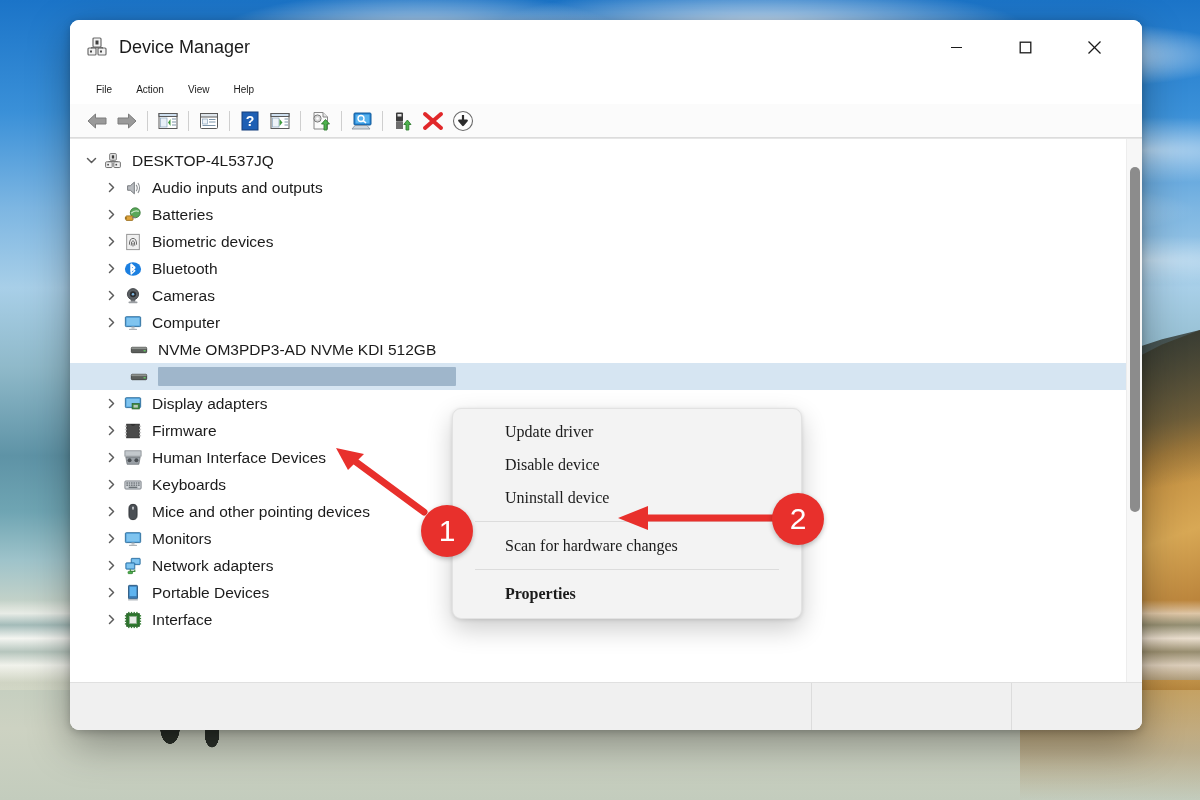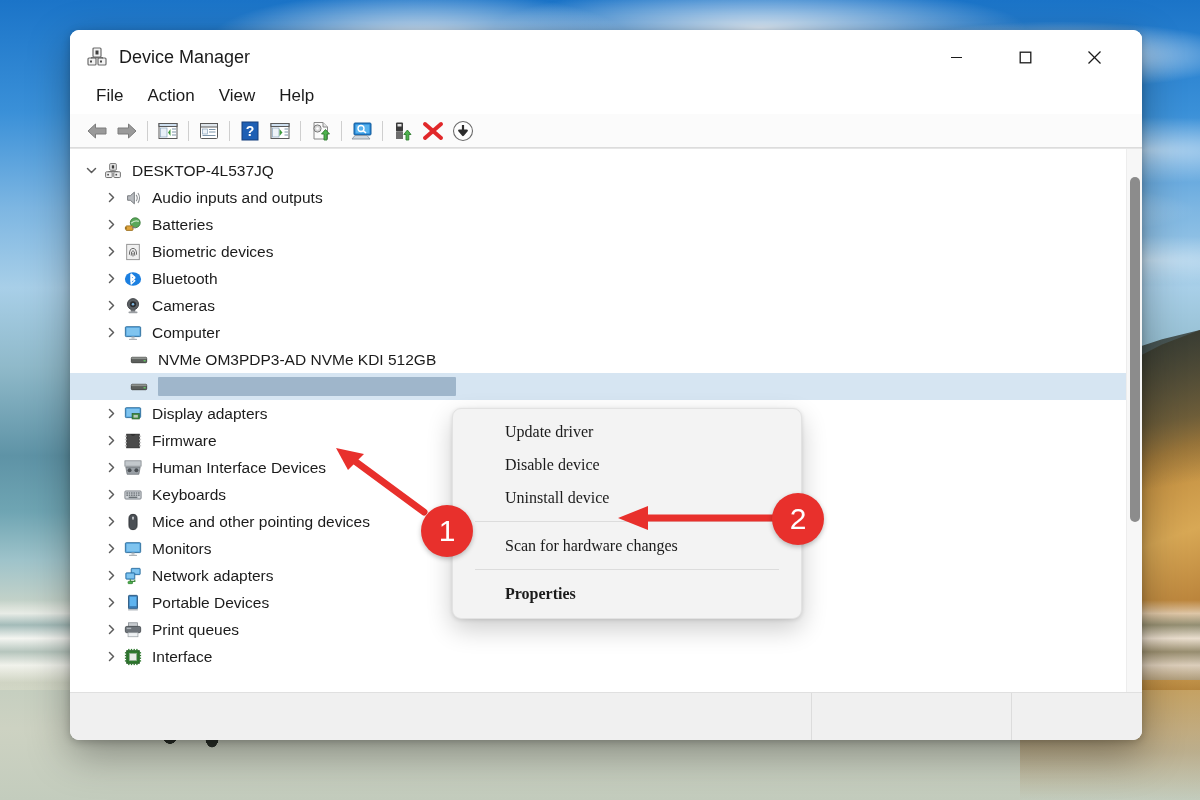--- a/index.html
+++ b/index.html
@@ -95,7 +95,7 @@
   
   #window {
     position: absolute;
-    left: 70px; top: 30px;
+    left: 70px; top: 20px;
     width: 1072px; height: 710px;
     background: #ffffff;
     border-radius: 9px;

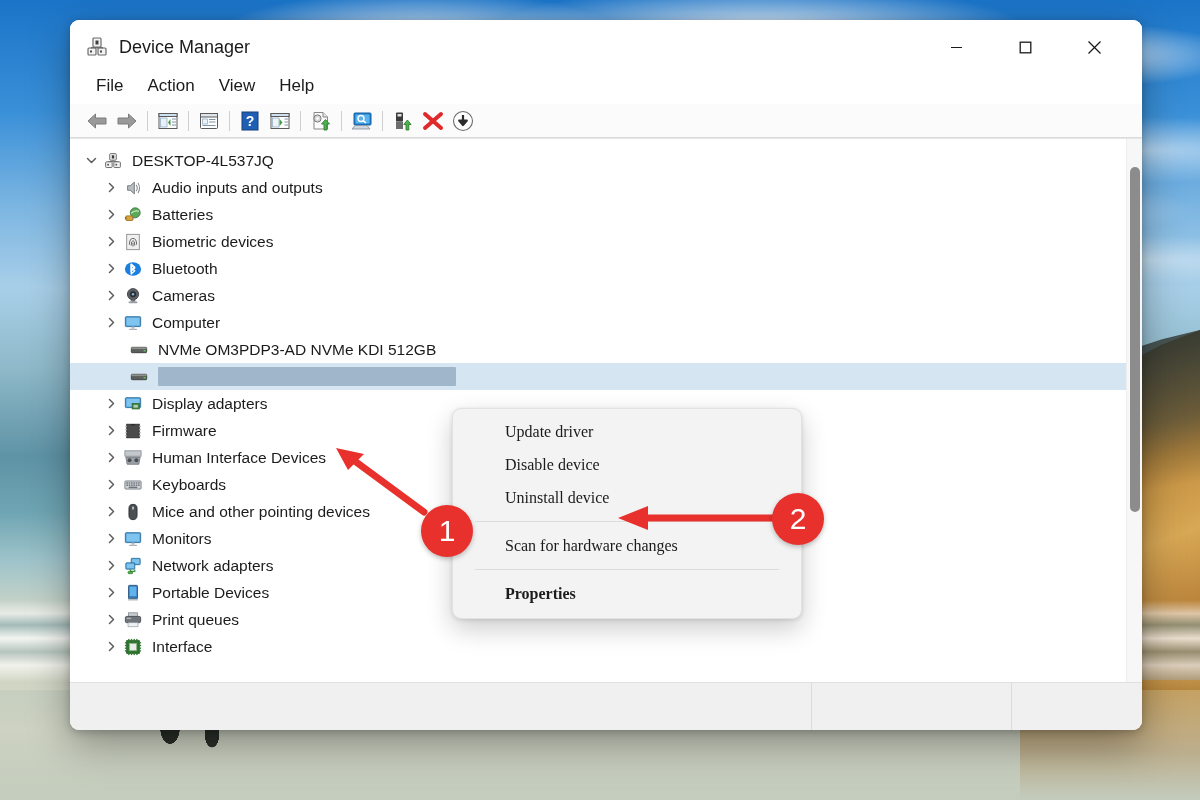--- a/index.html
+++ b/index.html
@@ -131,10 +131,10 @@
   
   #menubar {
     height: 30px; flex: 0 0 30px;
-    display: flex; 
+    display: flex; align-items: center;
     padding-left: 14px;
     background: #ffffff;
-    font-size: 17px; color: #1b1b1b;
+    font-size: 10px; color: #1b1b1b;
   }
   .menu-item { padding: 2px 12px; cursor: default; }
 

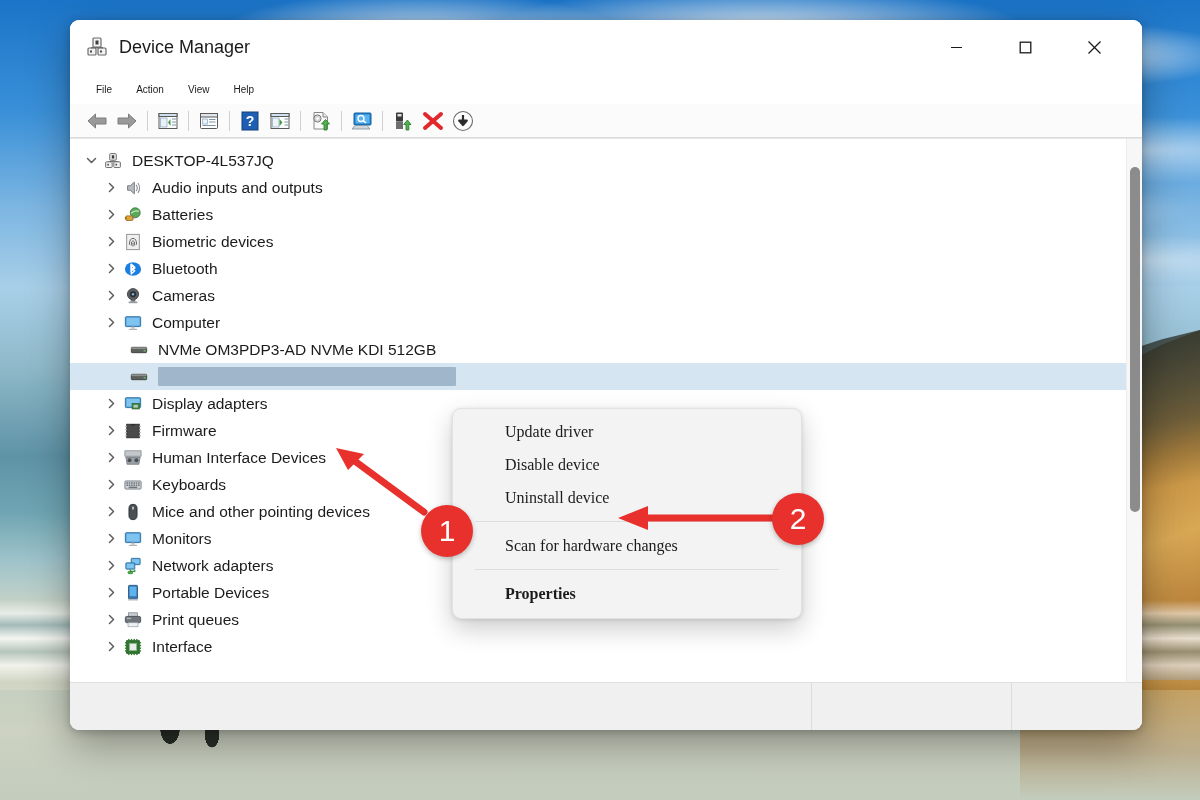--- a/index.html
+++ b/index.html
@@ -717,23 +717,6 @@
           <span class="label">Portable Devices</span>
         </div>
 
-        <div class="row lvl1">
-          <span class="chev">
-            <svg width="11" height="11" viewBox="0 0 11 11">
-                <path d="M3.5 1.5 L7.5 5.5 L3.5 9.5" fill="none" stroke="#5c5c5c" stroke-width="1.5" stroke-linecap="round" stroke-linejoin="round"></path>
-              </svg>
-          </span>
-          <span class="ico">
-            <svg width="18" height="18" viewBox="0 0 20 20">
-              <rect x="5" y="2" width="10" height="4" fill="#c8ccd0" stroke="#818魔" stroke-width="0"></rect>
-              <rect x="5" y="2" width="10" height="4" fill="#c8ccd0" stroke="#81878c" stroke-width=".8"></rect>
-              <rect x="1.5" y="6" width="17" height="7" rx="1.6" fill="#6e747a" stroke="#4b5055" stroke-width="1"></rect>
-              <rect x="3" y="7.4" width="5" height="1.6" fill="#aeb4b9"></rect>
-              <rect x="4.5" y="13" width="11" height="4.5" fill="#eef1f3" stroke="#9aa0a5" stroke-width=".8"></rect>
-            </svg>
-          </span>
-          <span class="label">Print queues</span>
-        </div>
 
         <div class="row lvl1">
           <span class="chev">

